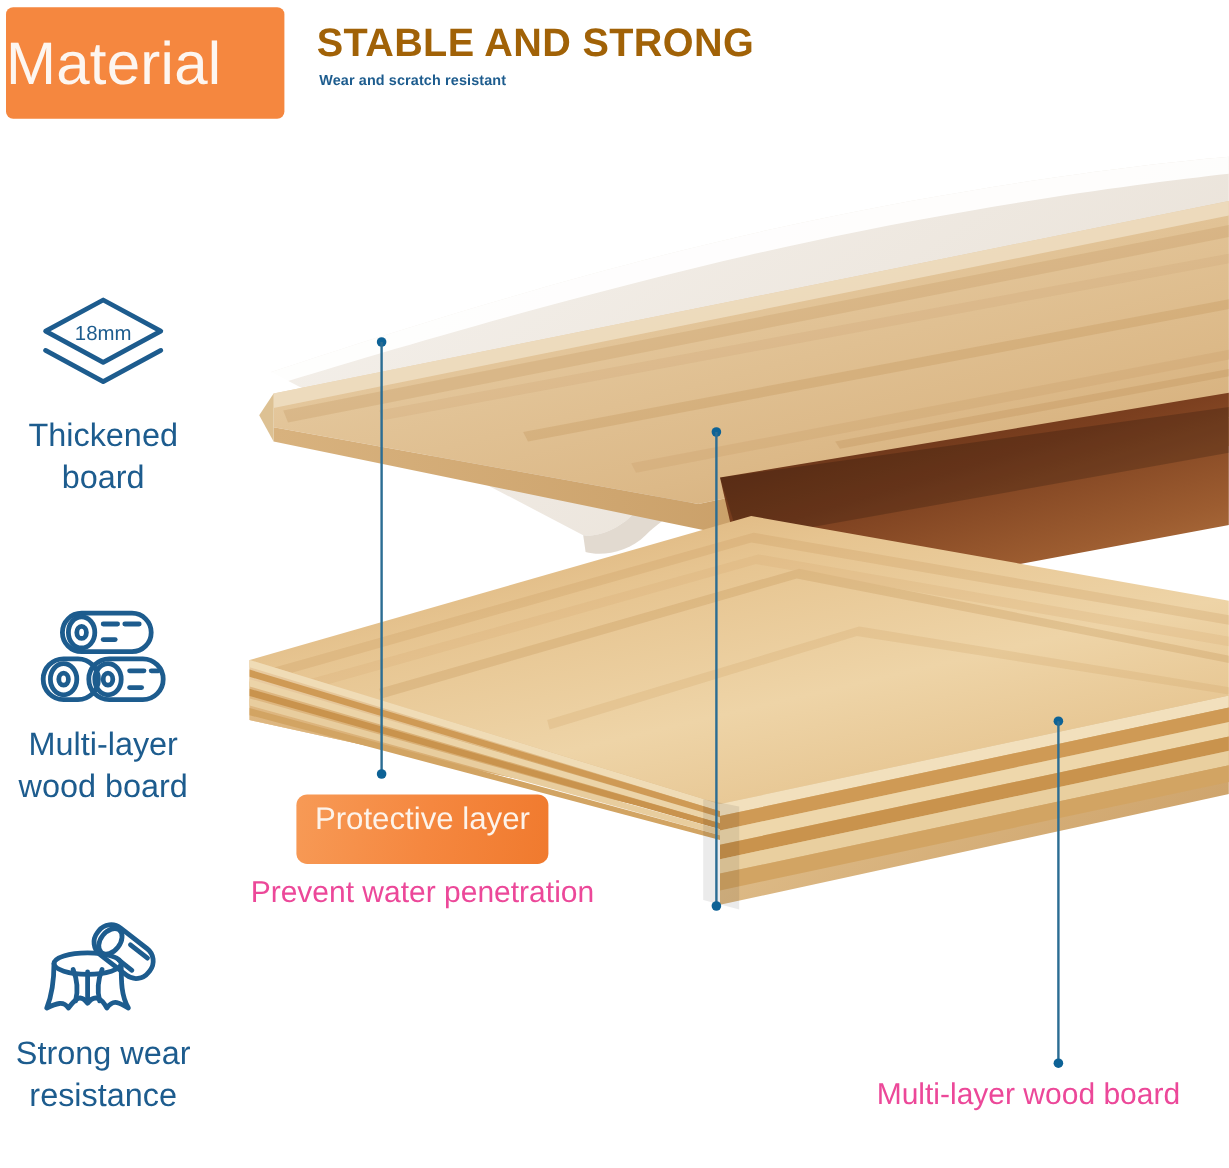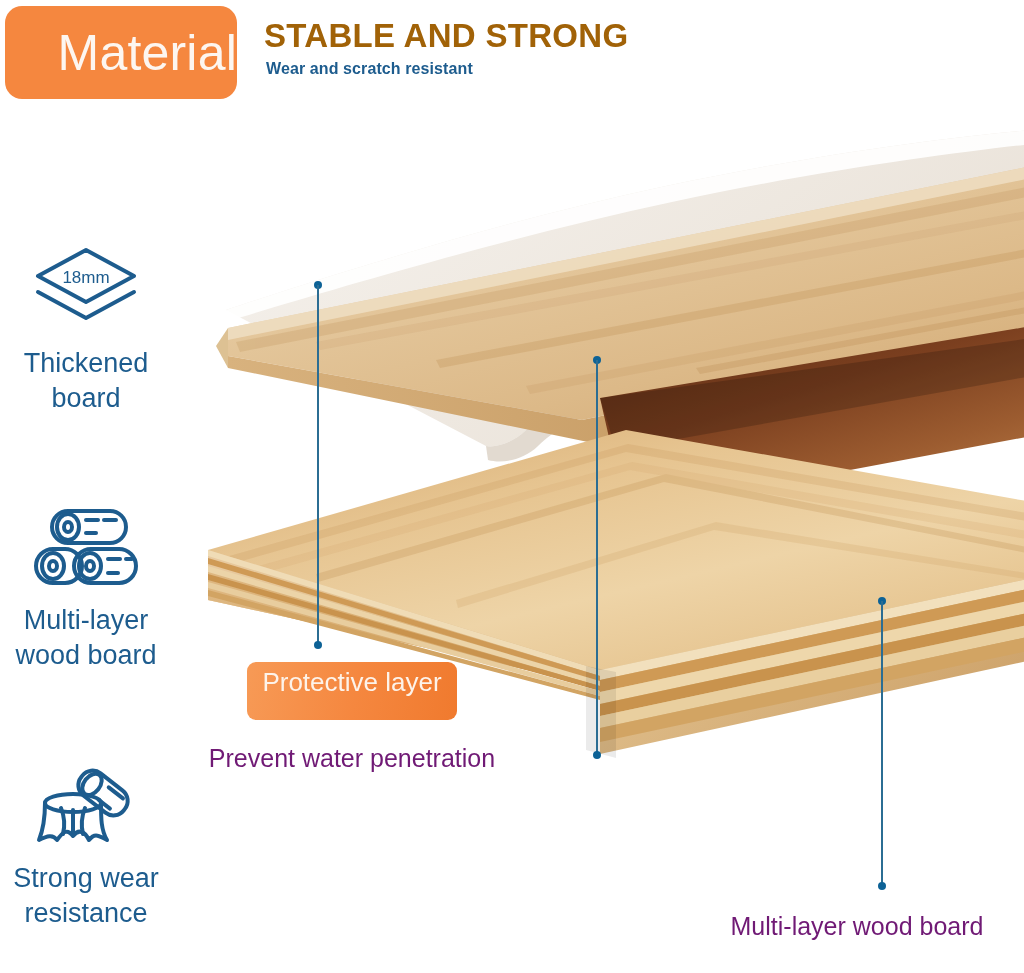--- a/index.html
+++ b/index.html
@@ -14,8 +14,8 @@
   
   #header-badge{
     position:absolute;left:5px;top:6px;width:232px;height:93px;
-    border-radius:17px;background:#f5873f;
-    display:flex;align-items:center;justify-content:flex-end;
+    border-radius:6px;background:#f5873f;
+    display:flex;align-items:center;justify-content:flex-start;
   }
   #header-badge .txt{
     color:#fdf6f0;font-size:50px;font-weight:400;letter-spacing:.2px;line-height:1;

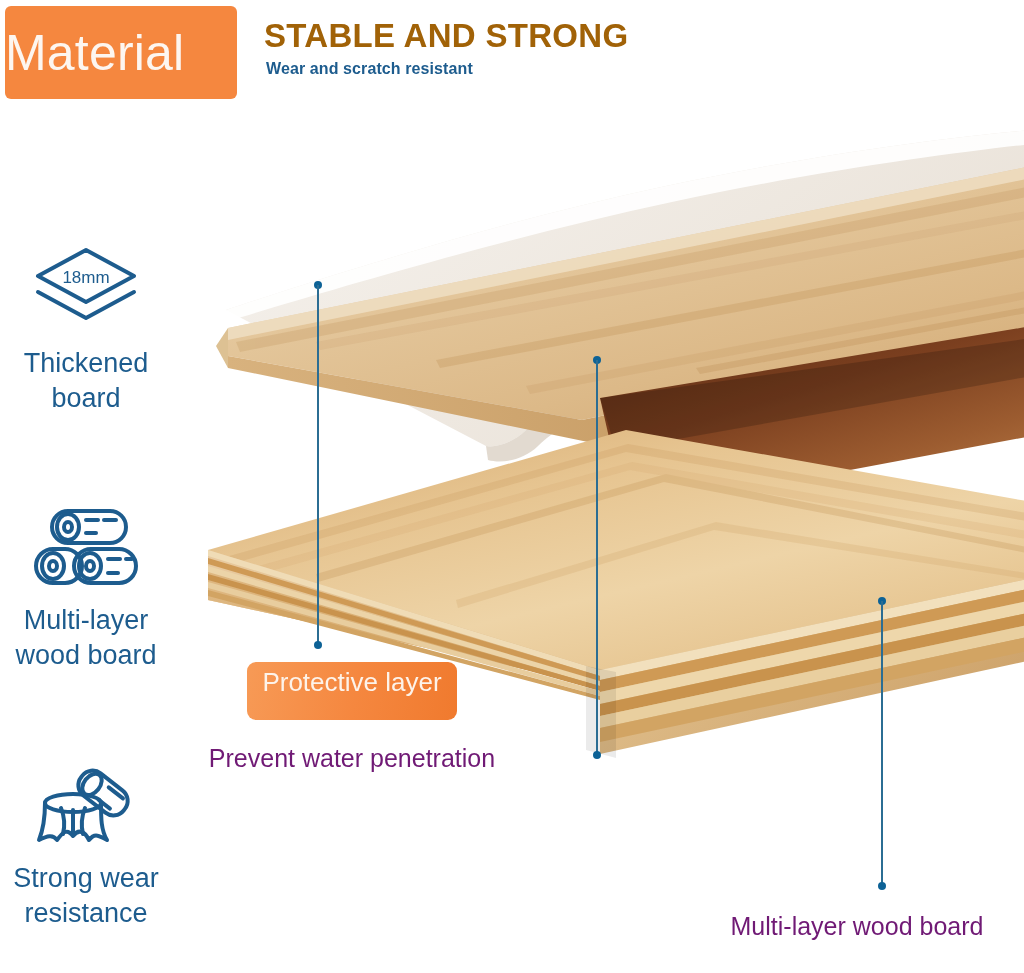--- a/index.html
+++ b/index.html
@@ -26,7 +26,7 @@
   }
   #header-sub{
     position:absolute;left:266px;top:60px;
-    color:#1d5c8e;font-size:16px;font-weight:bold;letter-spacing:.1px;
+    color:#1d5c8e;font-size:12px;font-weight:bold;letter-spacing:.1px;
   }
 
   

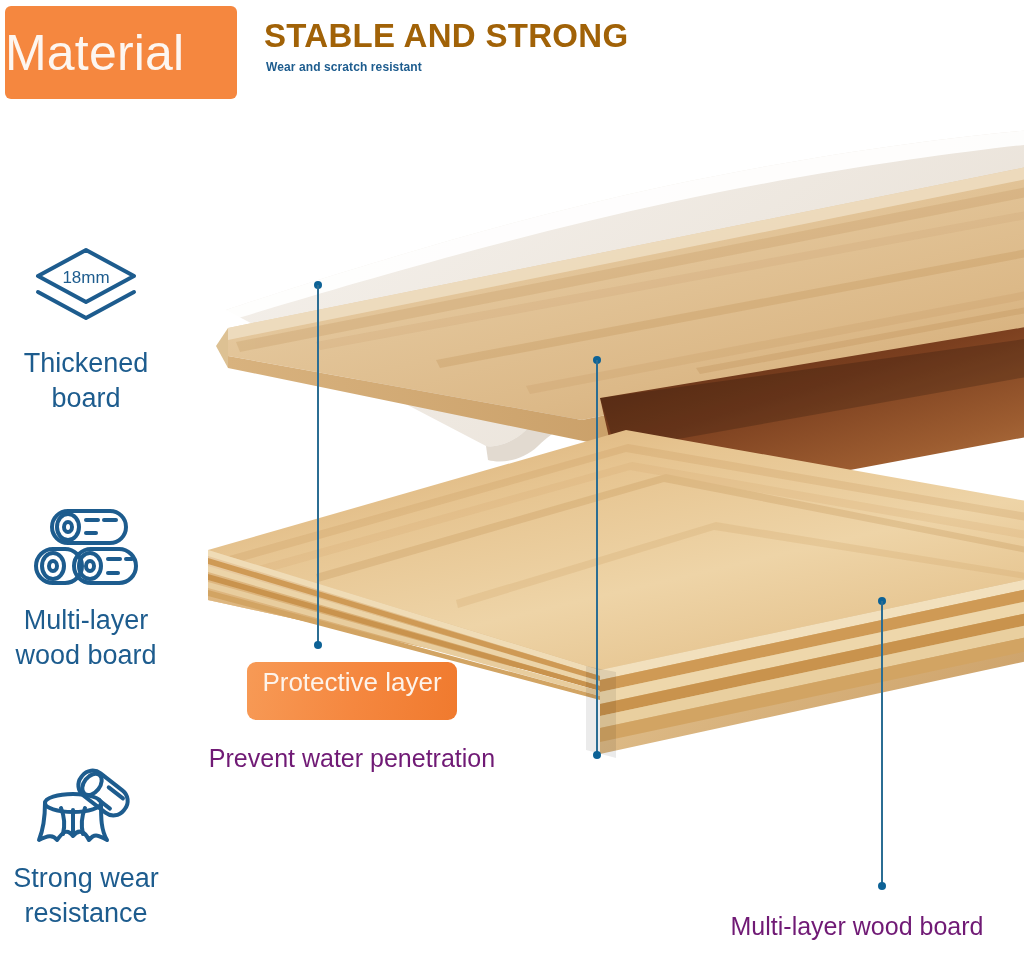--- a/index.html
+++ b/index.html
@@ -64,7 +64,7 @@
     color:#fdf3ea;font-size:26px;line-height:1.08;white-space:nowrap;
   }
   .callout .caption{
-    color:#701a75;font-size:25px;line-height:1.22;margin-top:23px;white-space:pre-line;
+    color:#ec4899;font-size:25px;line-height:1.22;margin-top:9px;white-space:pre-line;
     font-weight:400;
   }
   #callout-protective{left:187px;top:662px;width:330px;}

